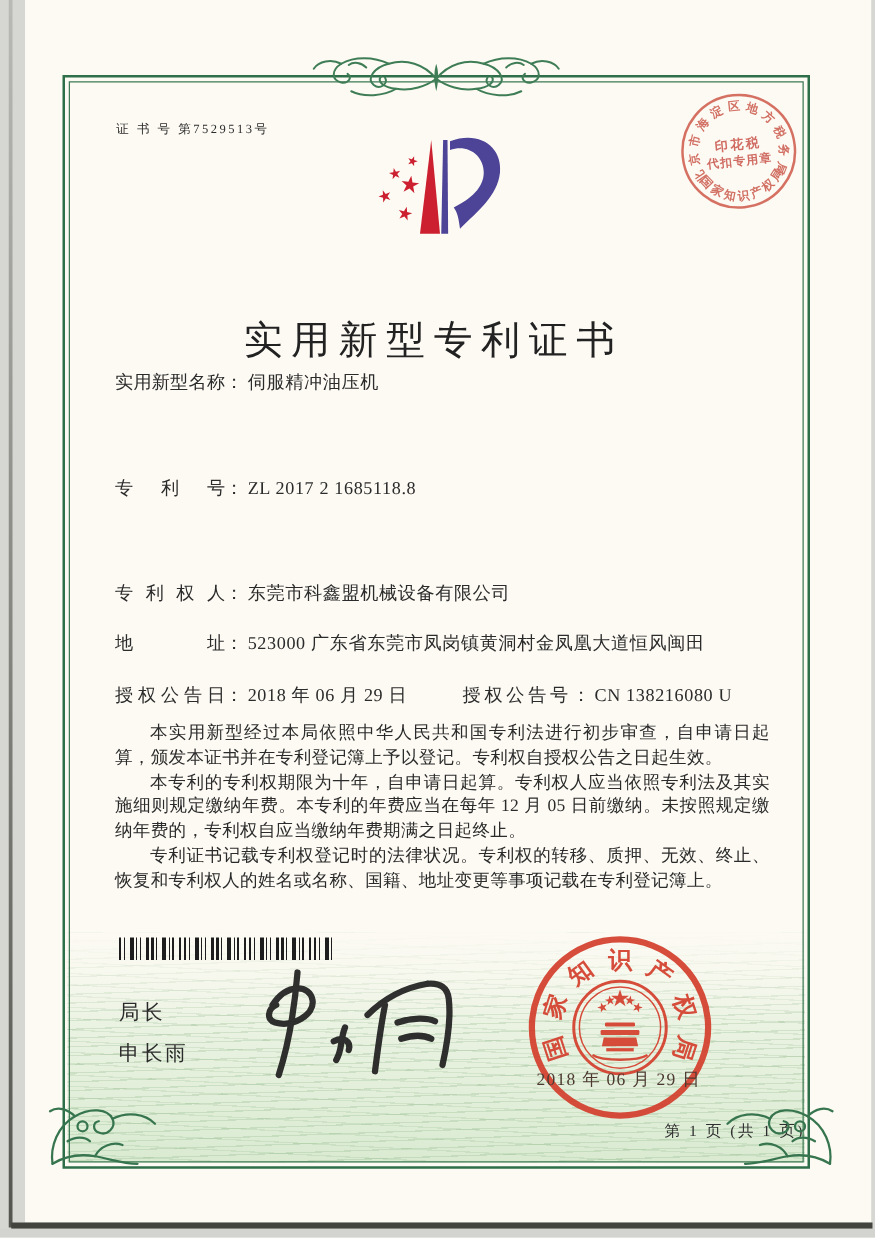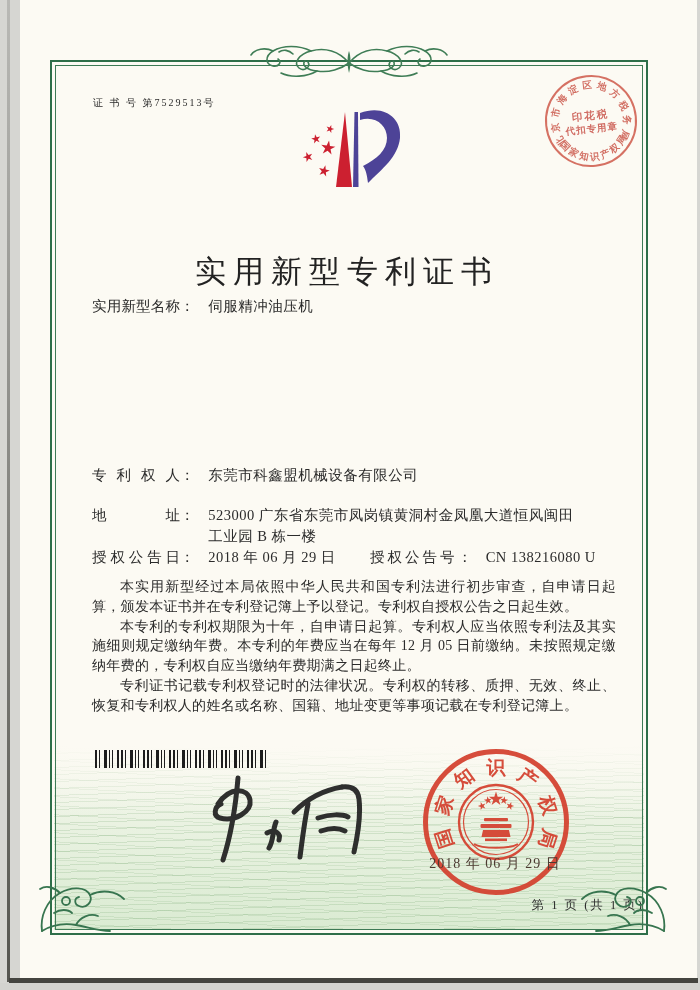--- a/index.html
+++ b/index.html
@@ -33,7 +33,7 @@
   .field-row{position:absolute;left:92px;width:540px;font-size:14.5px;color:#2b2b2b;z-index:2;line-height:21px;}
   .flabel{display:inline-block;width:88px;text-align:justify;text-align-last:justify;vertical-align:top;}
   .fcolon{display:inline-block;vertical-align:top;}
-  .fvalue{display:inline-block;margin-left:10px;letter-spacing:.5px;vertical-align:top;}
+  .fvalue{display:inline-block;margin-left:0;letter-spacing:.5px;vertical-align:top;}
   .fvalue .l2{display:block;}
   .fgroup-right{position:absolute;left:278px;top:0;white-space:nowrap;}
   .fgroup-right .flabel2{letter-spacing:3px;}

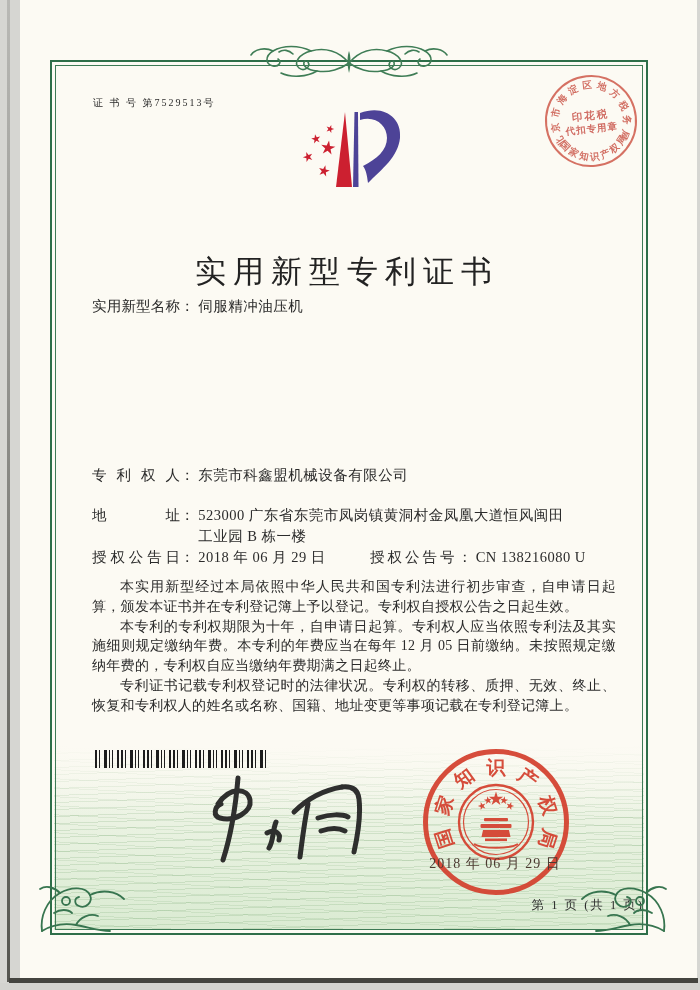--- a/index.html
+++ b/index.html
@@ -152,6 +152,10 @@
   <div class="field-row" style="top:296px">
     <span class="flabel">实用新型名称</span><span class="fcolon">：</span>
     <span class="fvalue">伺服精冲油压机</span>
+  </div>
+  <div class="field-row" style="top:381px">
+    <span class="flabel">专利号</span><span class="fcolon">：</span>
+    <span class="fvalue">ZL 2017 2 1685118.8</span>
   </div>
   <div class="field-row" style="top:465px">
     <span class="flabel">专利权人</span><span class="fcolon">：</span>

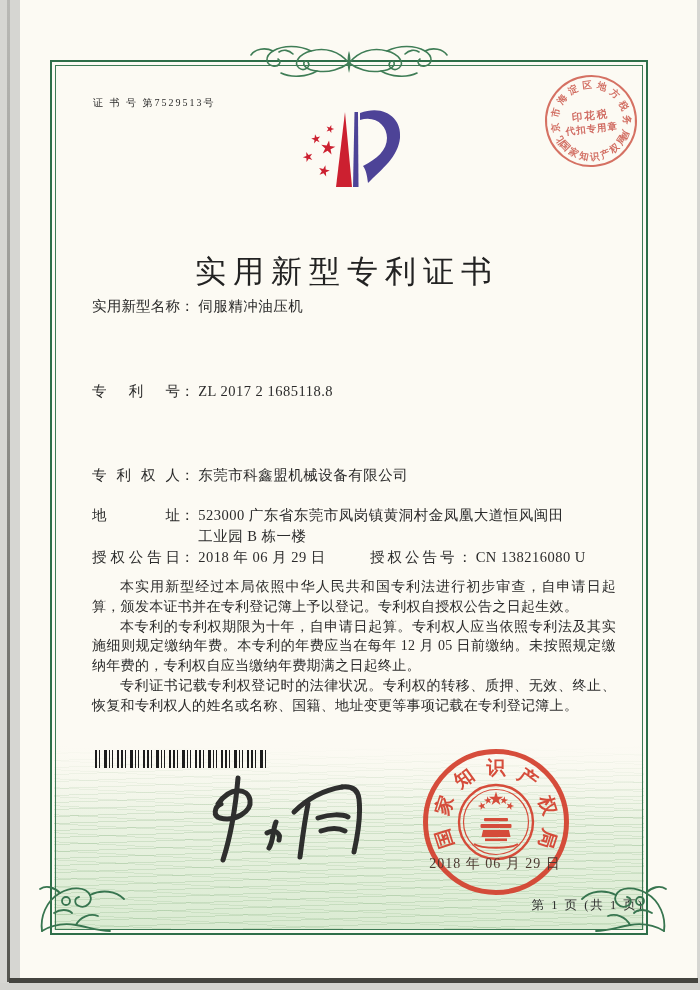--- a/index.html
+++ b/index.html
@@ -163,7 +163,7 @@
   </div>
   <div class="field-row" style="top:505px">
     <span class="flabel">地址</span><span class="fcolon">：</span>
-    <span class="fvalue"><span>523000 广东省东莞市凤岗镇黄洞村金凤凰大道恒风闽田</span><span class="l2">工业园 B 栋一楼</span></span>
+    <span class="fvalue"><span>523000 广东省东莞市凤岗镇黄洞村金凤凰大道恒风闽田</span></span>
   </div>
   <div class="field-row" style="top:547px">
     <span class="flabel">授权公告日</span><span class="fcolon">：</span>

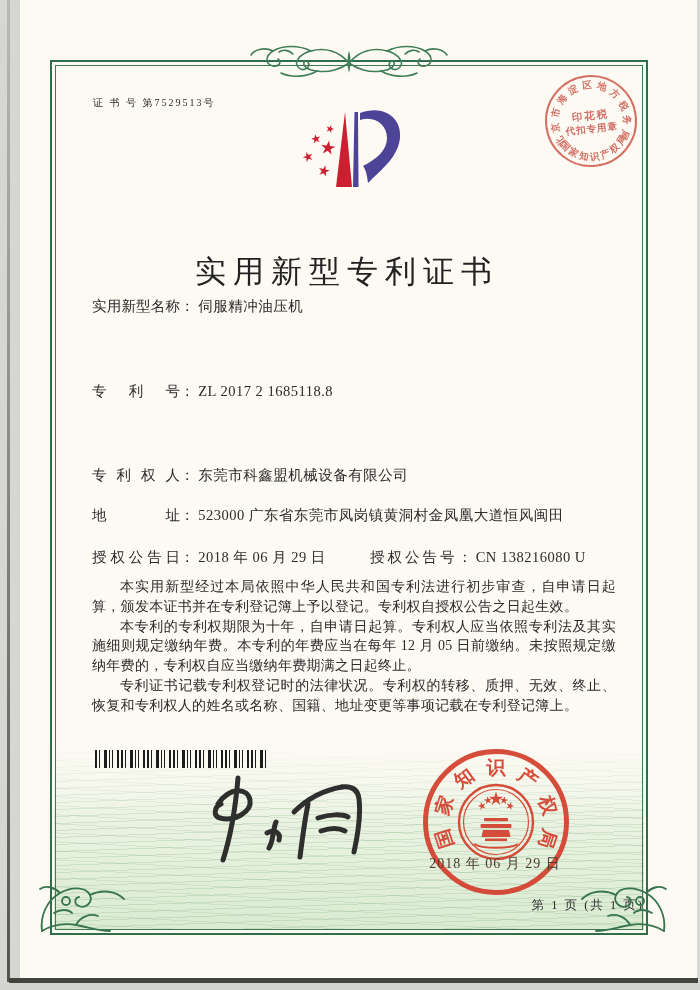--- a/index.html
+++ b/index.html
@@ -182,6 +182,10 @@
 
   <div class="barcode"></div>
 
+  <div class="signer">
+    <div>局长</div>
+    <div>申长雨</div>
+  </div>
 
   <svg class="signature" width="185" height="95" viewBox="0 0 185 95">
     <g stroke="#1f1f1f" fill="none" stroke-width="5" stroke-linecap="round" stroke-linejoin="round" opacity="0.92">

